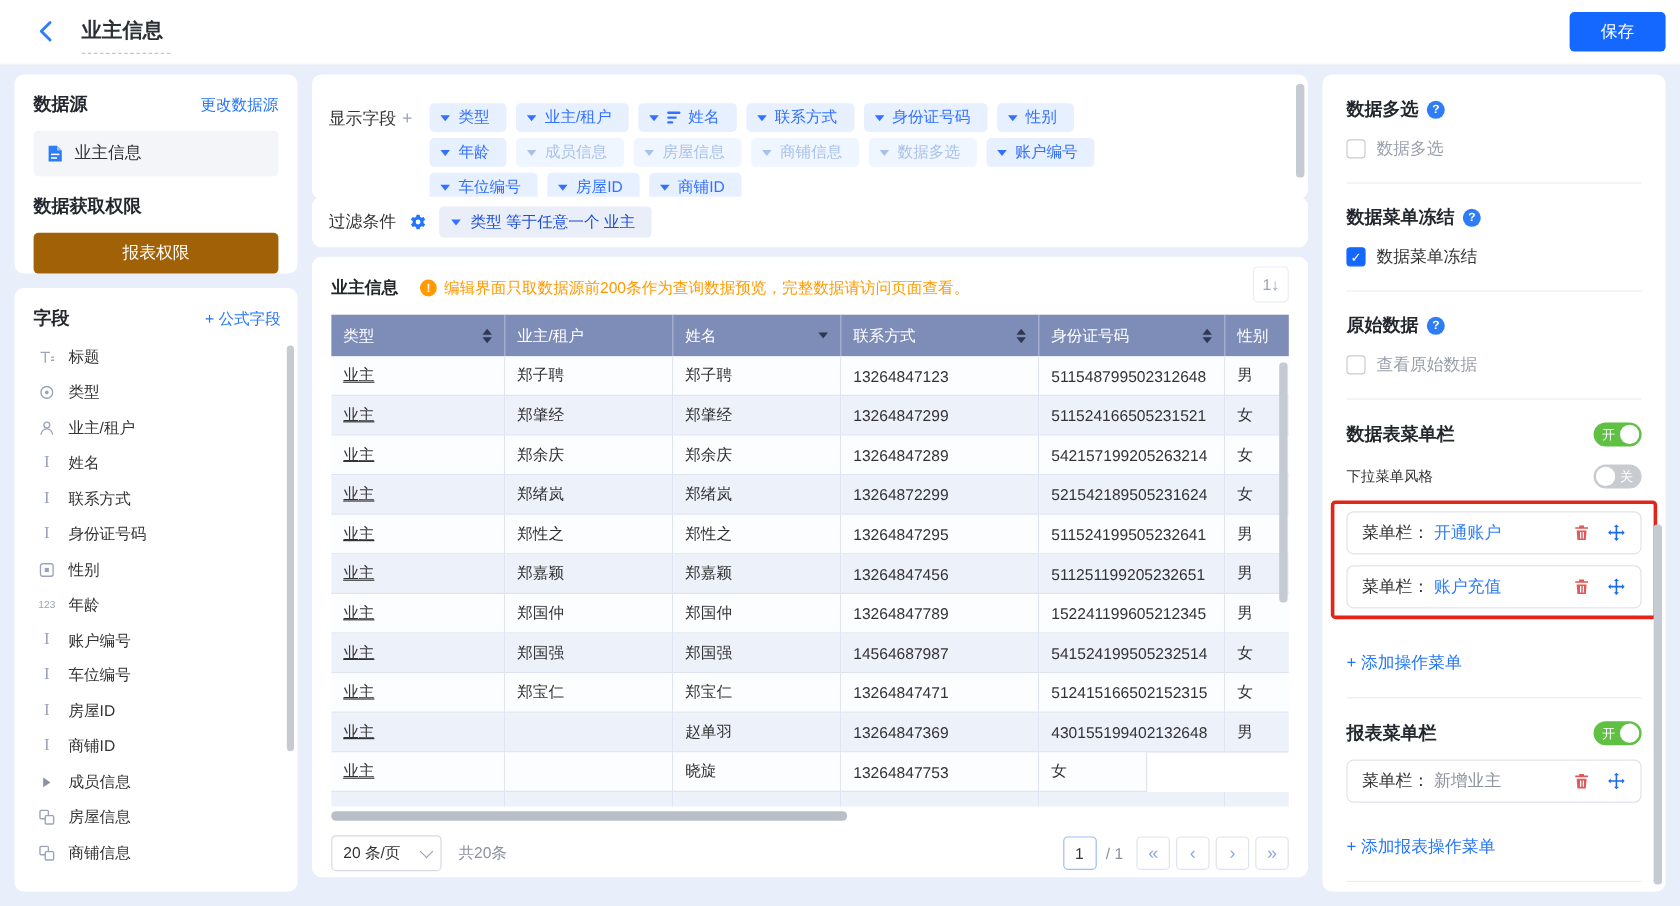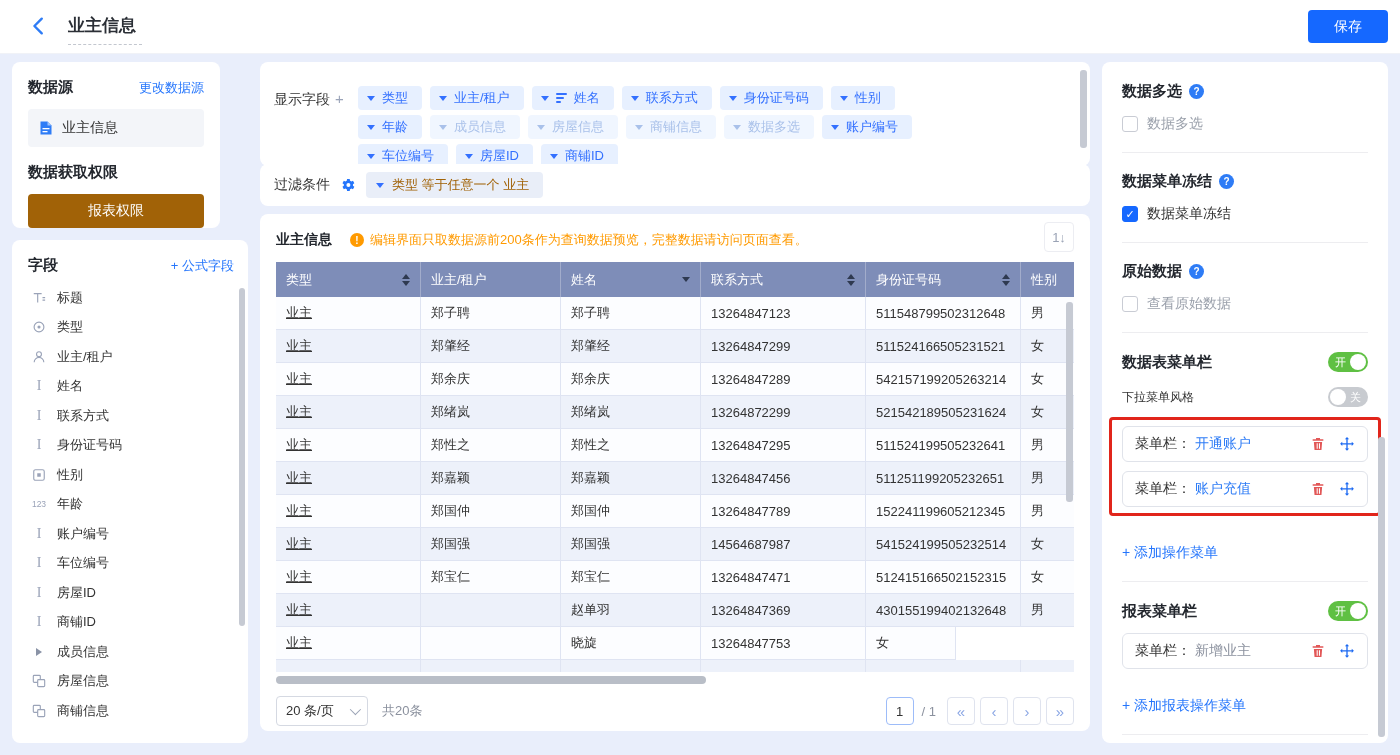--- a/index.html
+++ b/index.html
@@ -17,7 +17,7 @@
   .link { color:#2475fc; font-size:13px; cursor:pointer; text-decoration:none; }
 
   
-  #card-datasource { left:12px; top:62px; width:208px; height:166px; padding:16px; }
+  #card-datasource { left:12px; top:62px; width:236px; height:166px; padding:16px; }
   .ds-item { margin-top:12px; height:38px; background:#f3f5f9; border-radius:4px; display:flex; align-items:center; gap:8px; padding:0 10px; font-size:14px; color:#333; cursor:pointer; }
   .mt16 { margin-top:16px; }
   .perm-btn { margin-top:12px; width:100%; height:34px; background:#a16207; color:#fff; border:none; border-radius:4px; font-size:14px; cursor:pointer; font-family:inherit; }

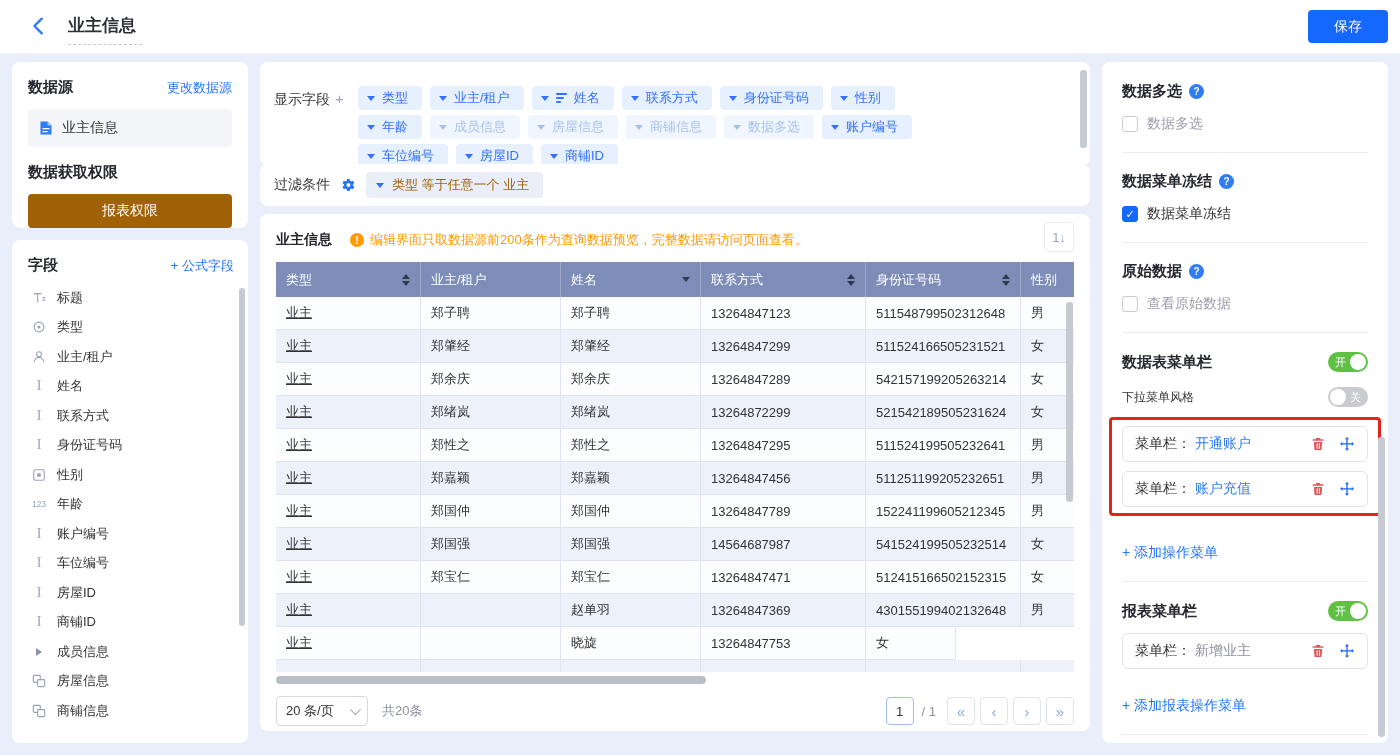--- a/index.html
+++ b/index.html
@@ -50,7 +50,7 @@
   #card-filter { left:260px; top:164px; width:830px; height:42px; padding:0 14px; display:flex; align-items:center; gap:10px; }
   .filter-label { font-size:14px; color:#333; }
   .gear { width:16px; height:16px; fill:#2475fc; cursor:pointer; }
-  .filter-tag { height:26px; background:#e9eef8; border-radius:4px; display:inline-flex; align-items:center; gap:8px; padding:0 14px 0 10px; font-size:13px; color:#a16207; cursor:pointer; }
+  .filter-tag { height:26px; background:#e9eef8; border-radius:4px; display:inline-flex; align-items:center; gap:8px; padding:0 14px 0 10px; font-size:13px; color:#1d4ed8; cursor:pointer; }
   .filter-tag .caret { width:0; height:0; border-left:4.5px solid transparent; border-right:4.5px solid transparent; border-top:5.5px solid #3370ff; }
 
   #card-table { left:260px; top:214px; width:830px; height:517px; padding:14px 16px; }

